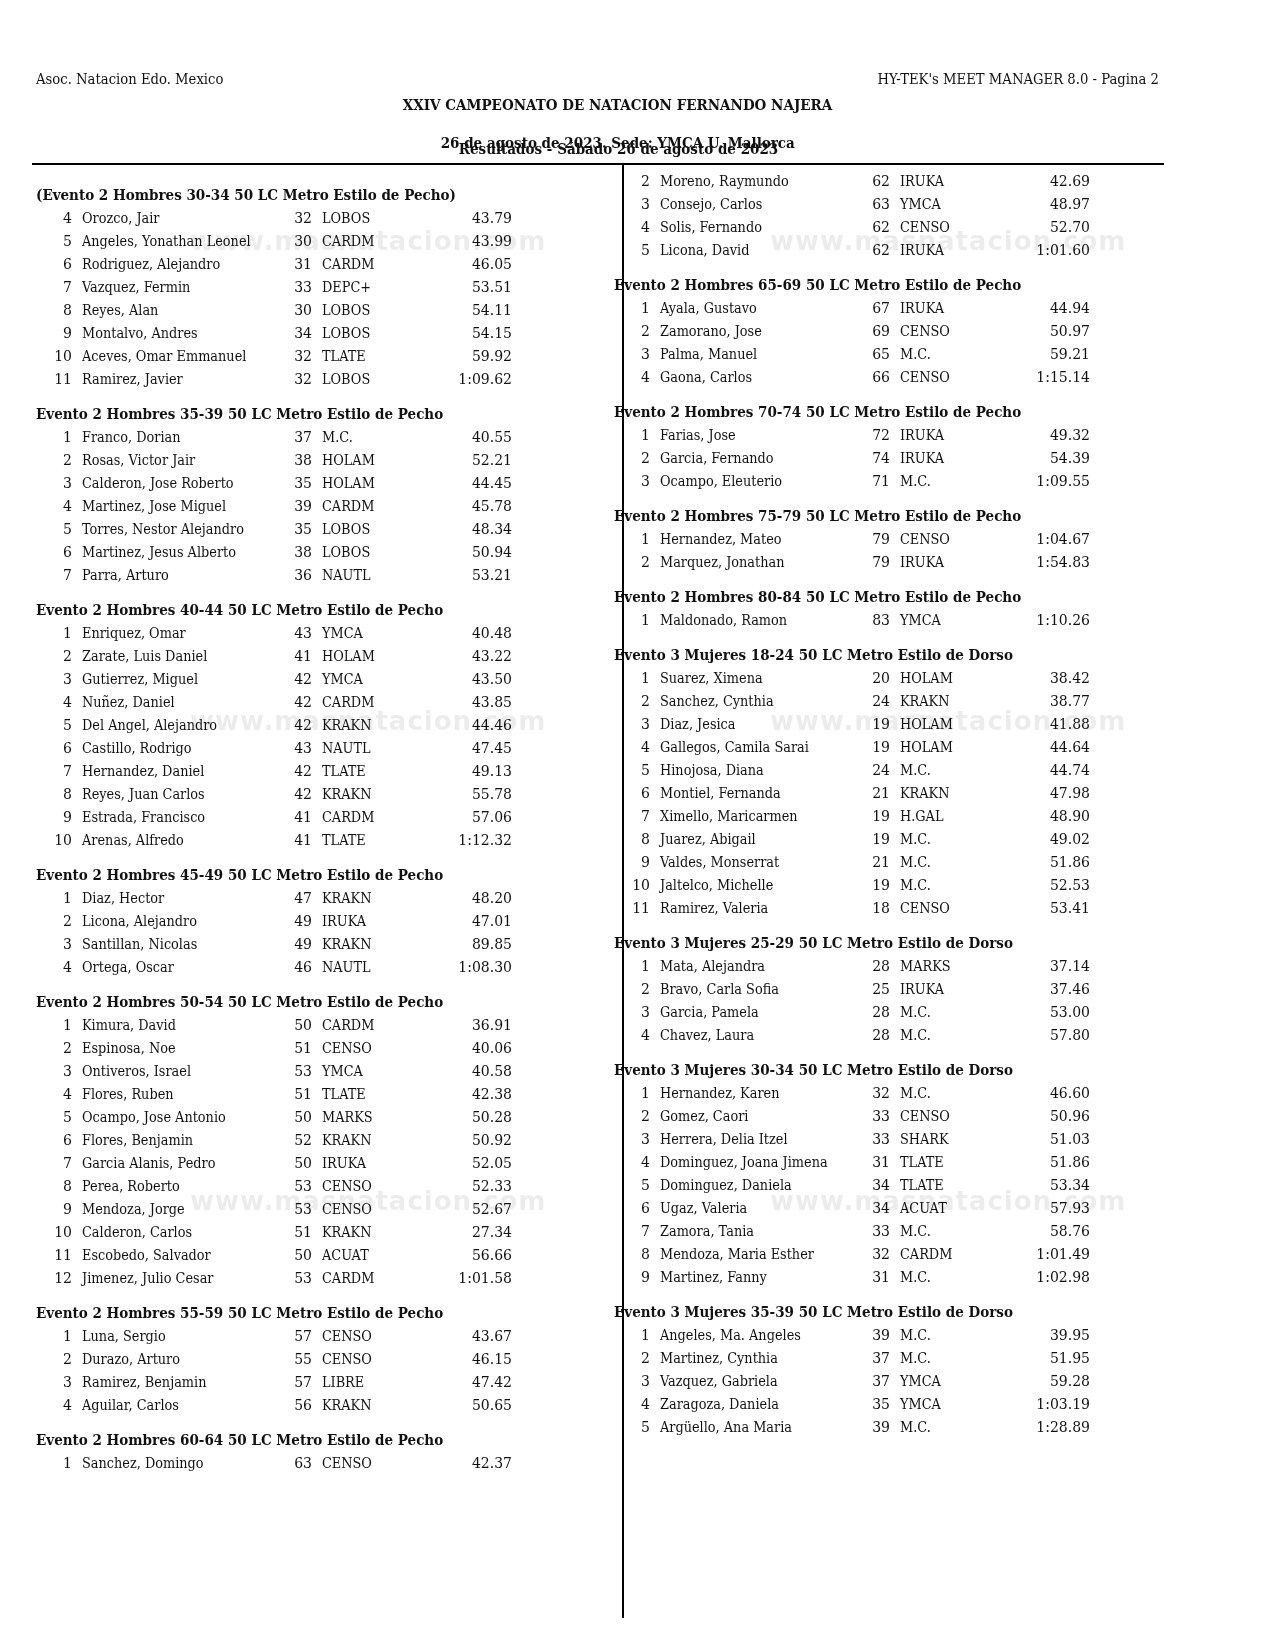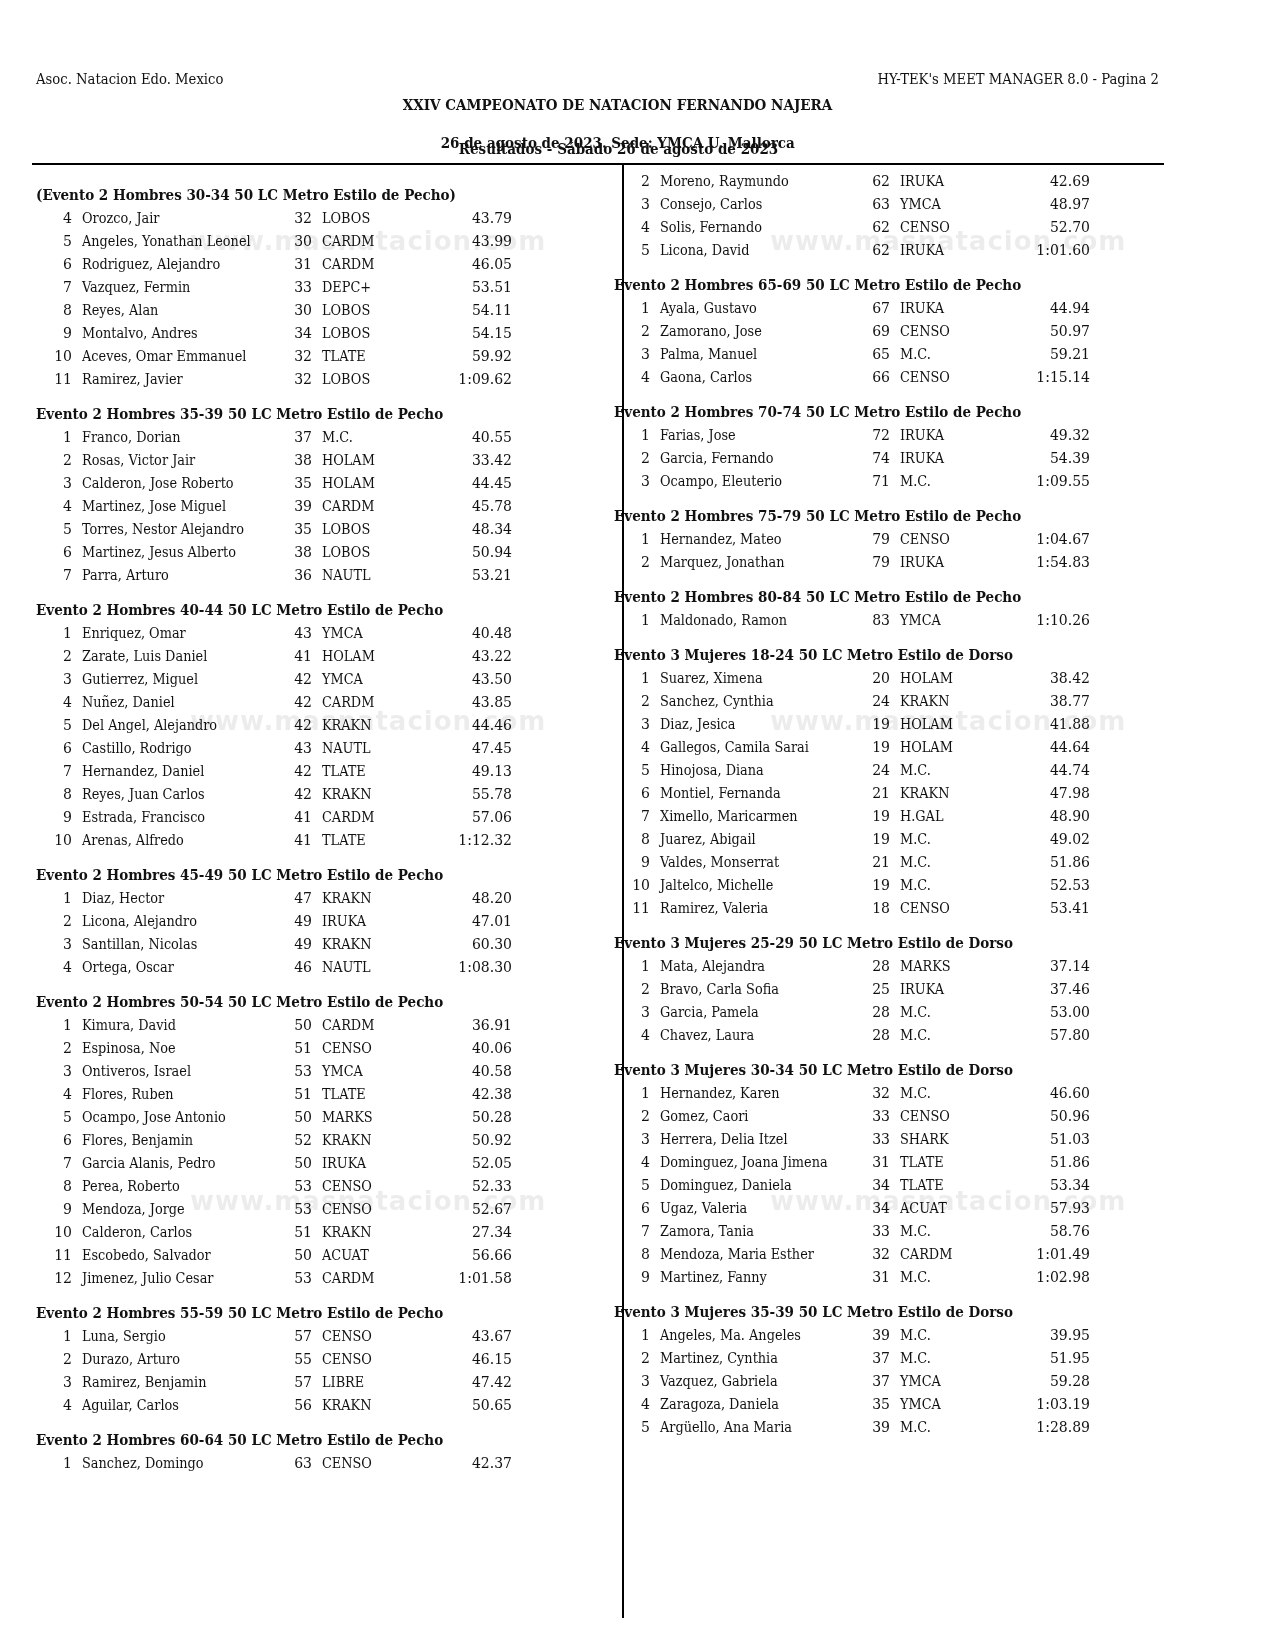--- a/index.html
+++ b/index.html
@@ -115,7 +115,7 @@
         <span class="name">Rosas, Victor Jair</span>
         <span class="age">38</span>
         <span class="team">HOLAM</span>
-        <span class="time">33.42</span>
+        <span class="time">52.21</span>
       </div>
       <div class="row">
         <span class="place">3</span>

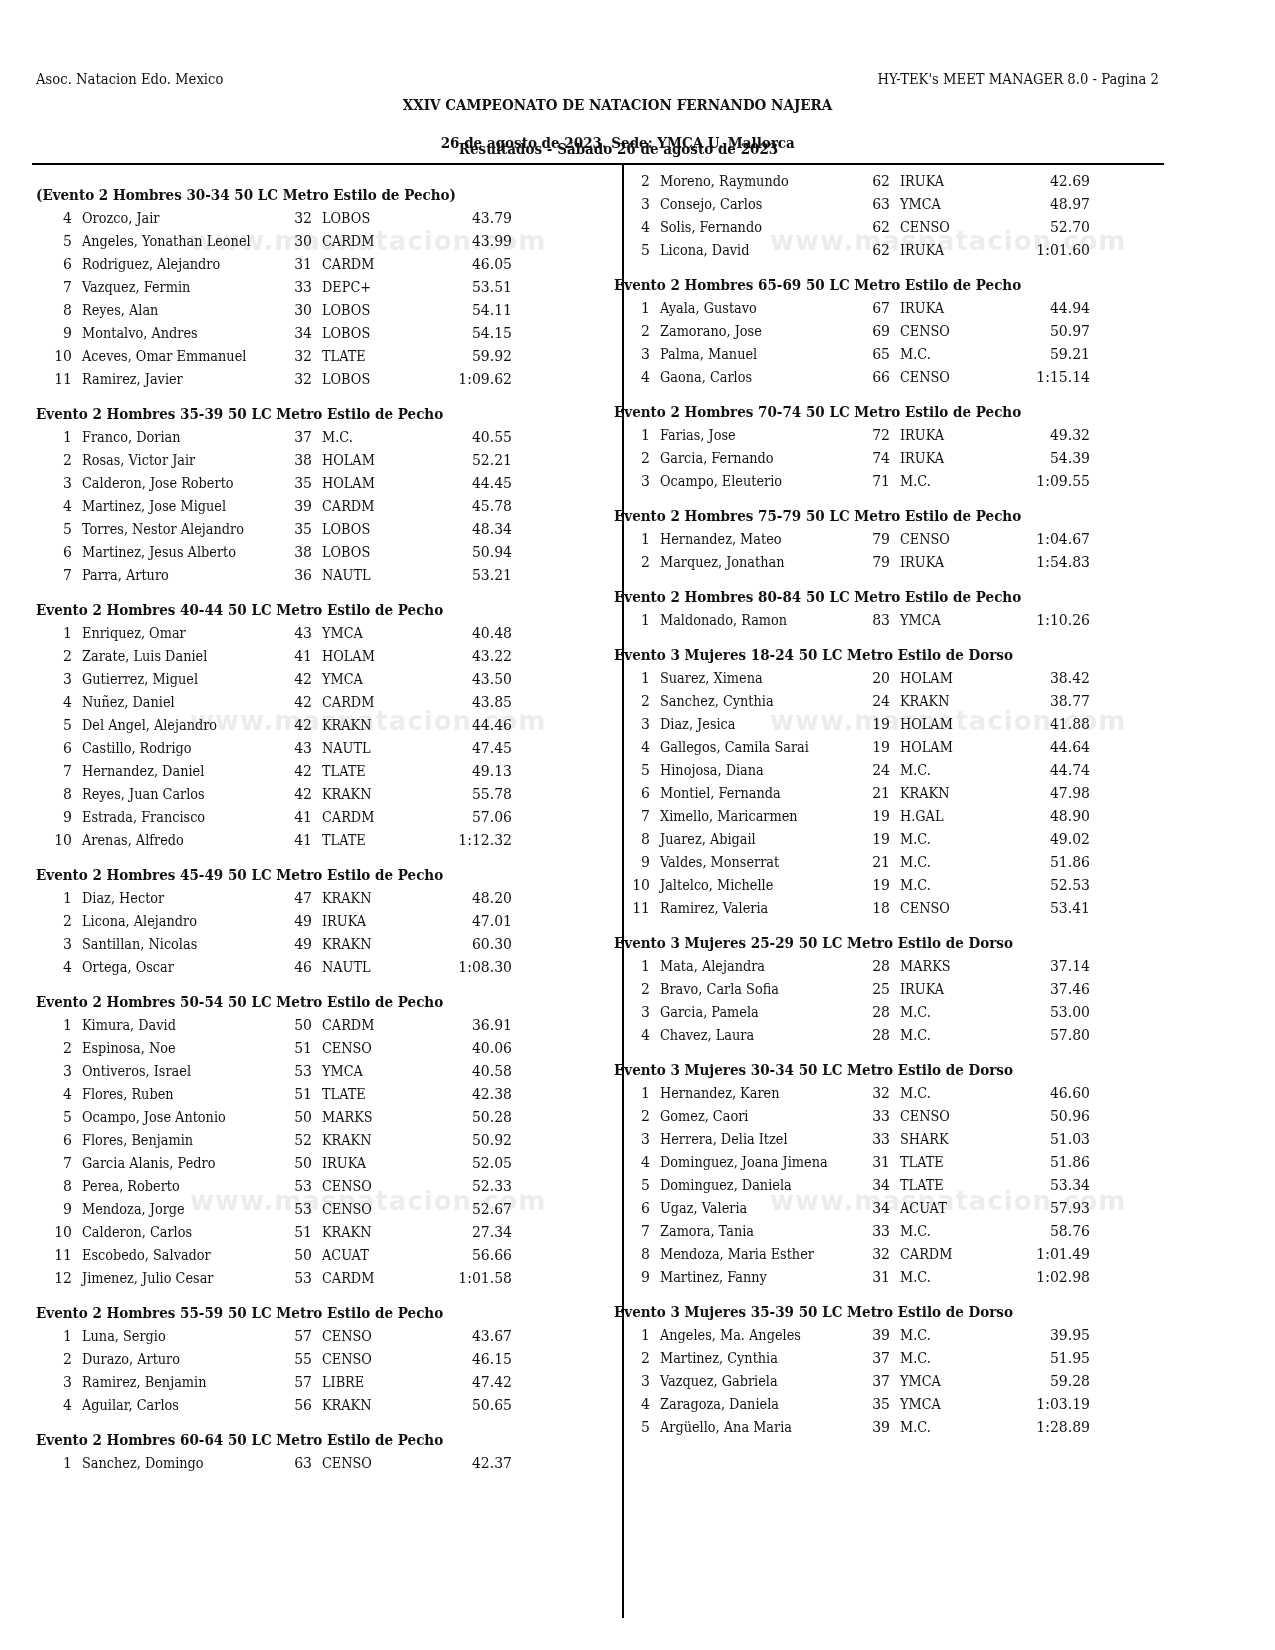--- a/index.html
+++ b/index.html
@@ -247,7 +247,7 @@
         <span class="name">Santillan, Nicolas</span>
         <span class="age">49</span>
         <span class="team">KRAKN</span>
-        <span class="time">60.30</span>
+        <span class="time">89.85</span>
       </div>
       <div class="row">
         <span class="place">4</span>

